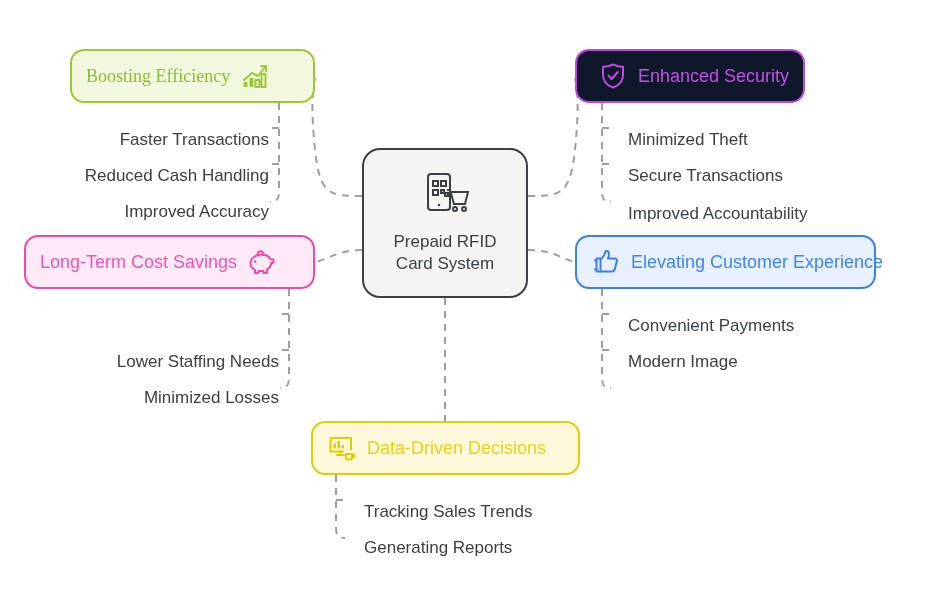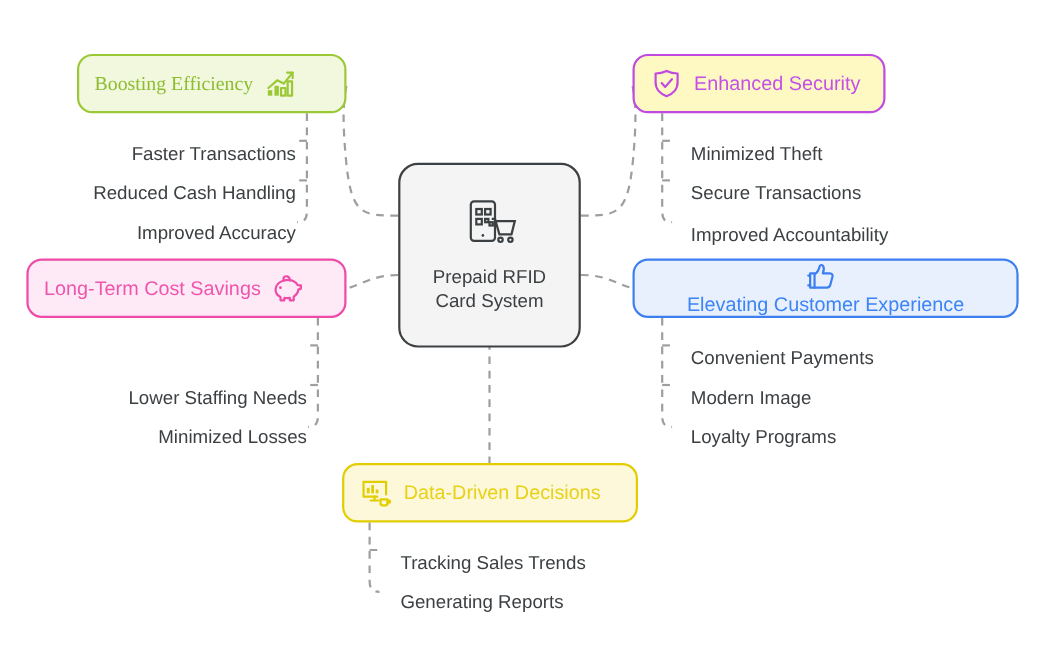--- a/index.html
+++ b/index.html
@@ -86,7 +86,7 @@
   .theme-green  .pill-label { color: #8cbd2f; }
   .theme-pink   { background: #fdeaf6; border-color: #ef4aa8; }
   .theme-pink   .pill-label { color: #f055ad; }
-  .theme-purple { background: #fef9c3; border-color: #c04ae0; }
+  .theme-purple { background: #0f172a; border-color: #c04ae0; justify-content: flex-end; }
   .theme-purple .pill-label { color: #c450e8; }
   .theme-blue   { background: #e8f0fe; border-color: #3d7ff0; }
   .theme-blue   .pill-label { color: #3d84f5; }

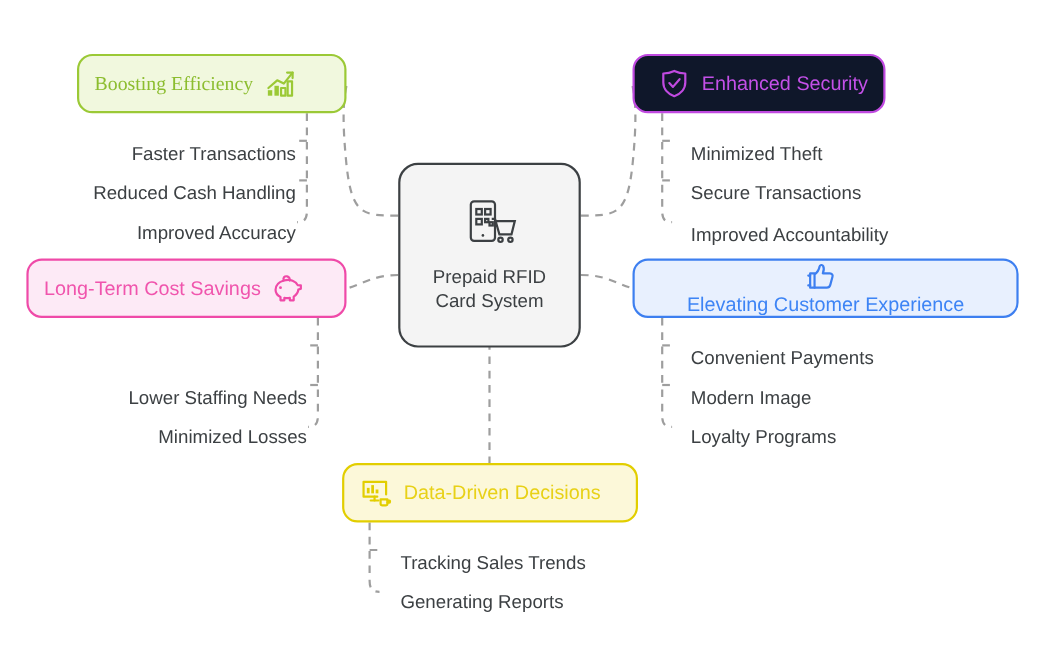--- a/index.html
+++ b/index.html
@@ -32,7 +32,7 @@
     left: 362px;
     top: 148px;
     width: 166px;
-    height: 168px;
+    height: 150px;
     background: #f4f4f4;
     border: 2.5px solid #3c4043;
     border-radius: 18px;

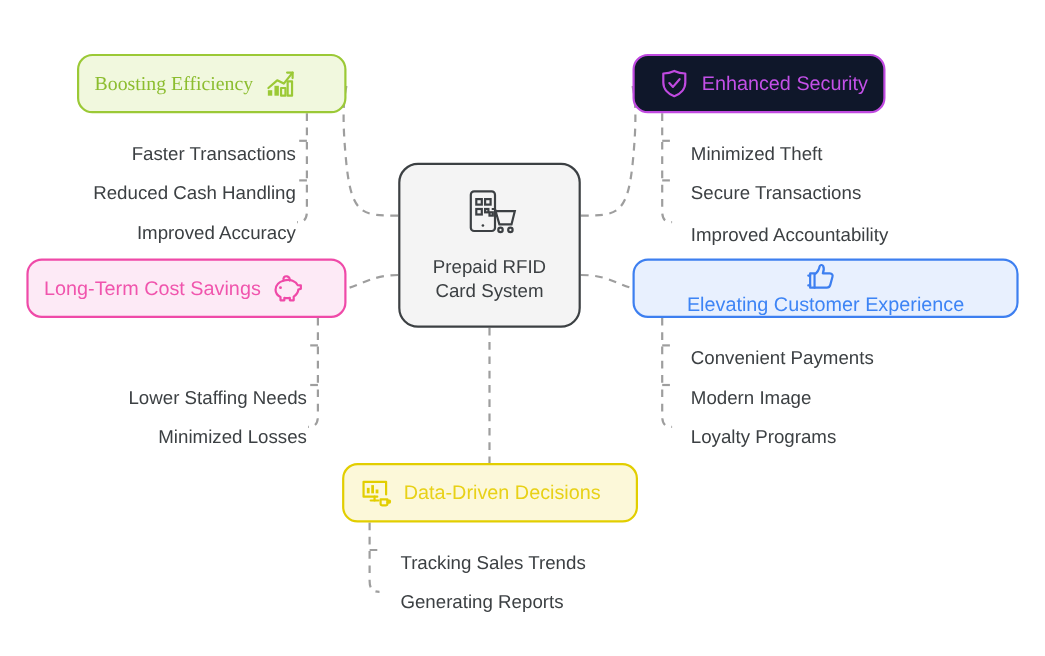--- a/index.html
+++ b/index.html
@@ -209,7 +209,7 @@
   <div class="leaf leaf-right" style="left:628px; top:154px;">Secure Transactions</div>
   <div class="leaf leaf-right" style="left:628px; top:192px;">Improved Accountability</div>
 
-  <div class="branch-node theme-blue icon-left" style="left:575px; top:235px; width:351px;flex-direction:column;">
+  <div class="branch-node theme-blue icon-left" style="left:575px; top:235px; width:301px;">
     <span class="pill-icon">
       <svg width="28" height="28" viewBox="0 0 28 28" xmlns="http://www.w3.org/2000/svg" fill="none" stroke="#3d7ff0" stroke-width="2" stroke-linecap="round" stroke-linejoin="round">
         <path d="M8.5 11.5 C10.5 10 12.5 7.5 13 4.5 C13.3 2.8 15.5 2.3 16.3 3.8

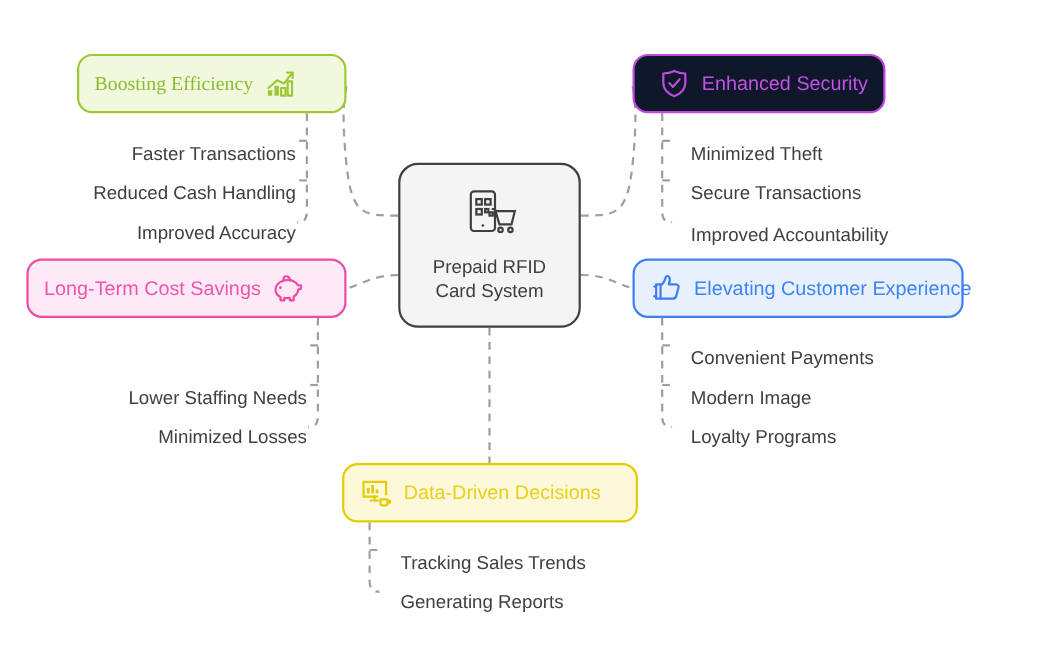--- a/index.html
+++ b/index.html
@@ -224,7 +224,6 @@
   </div>
   <div class="leaf leaf-right" style="left:628px; top:304px;">Convenient Payments</div>
   <div class="leaf leaf-right" style="left:628px; top:340px;">Modern Image</div>
-  <div class="leaf leaf-right" style="left:628px; top:376px;">Loyalty Programs</div>
 
   <div class="branch-node theme-yellow icon-left" style="left:311px; top:421px; width:269px;">
     <span class="pill-icon">

